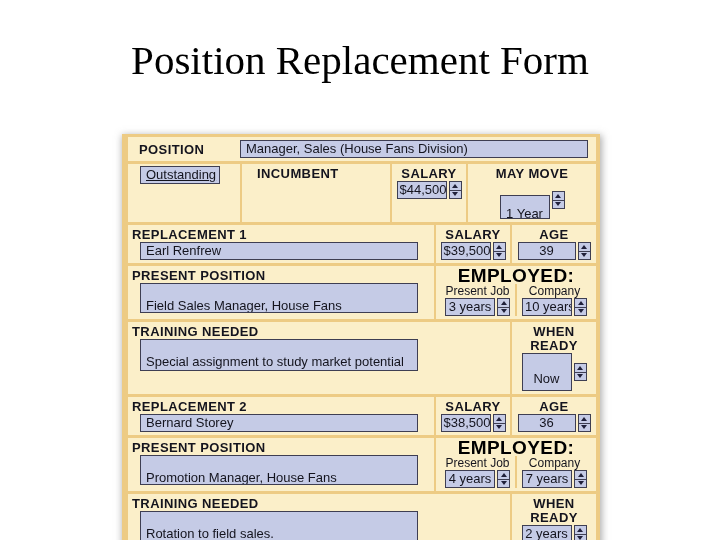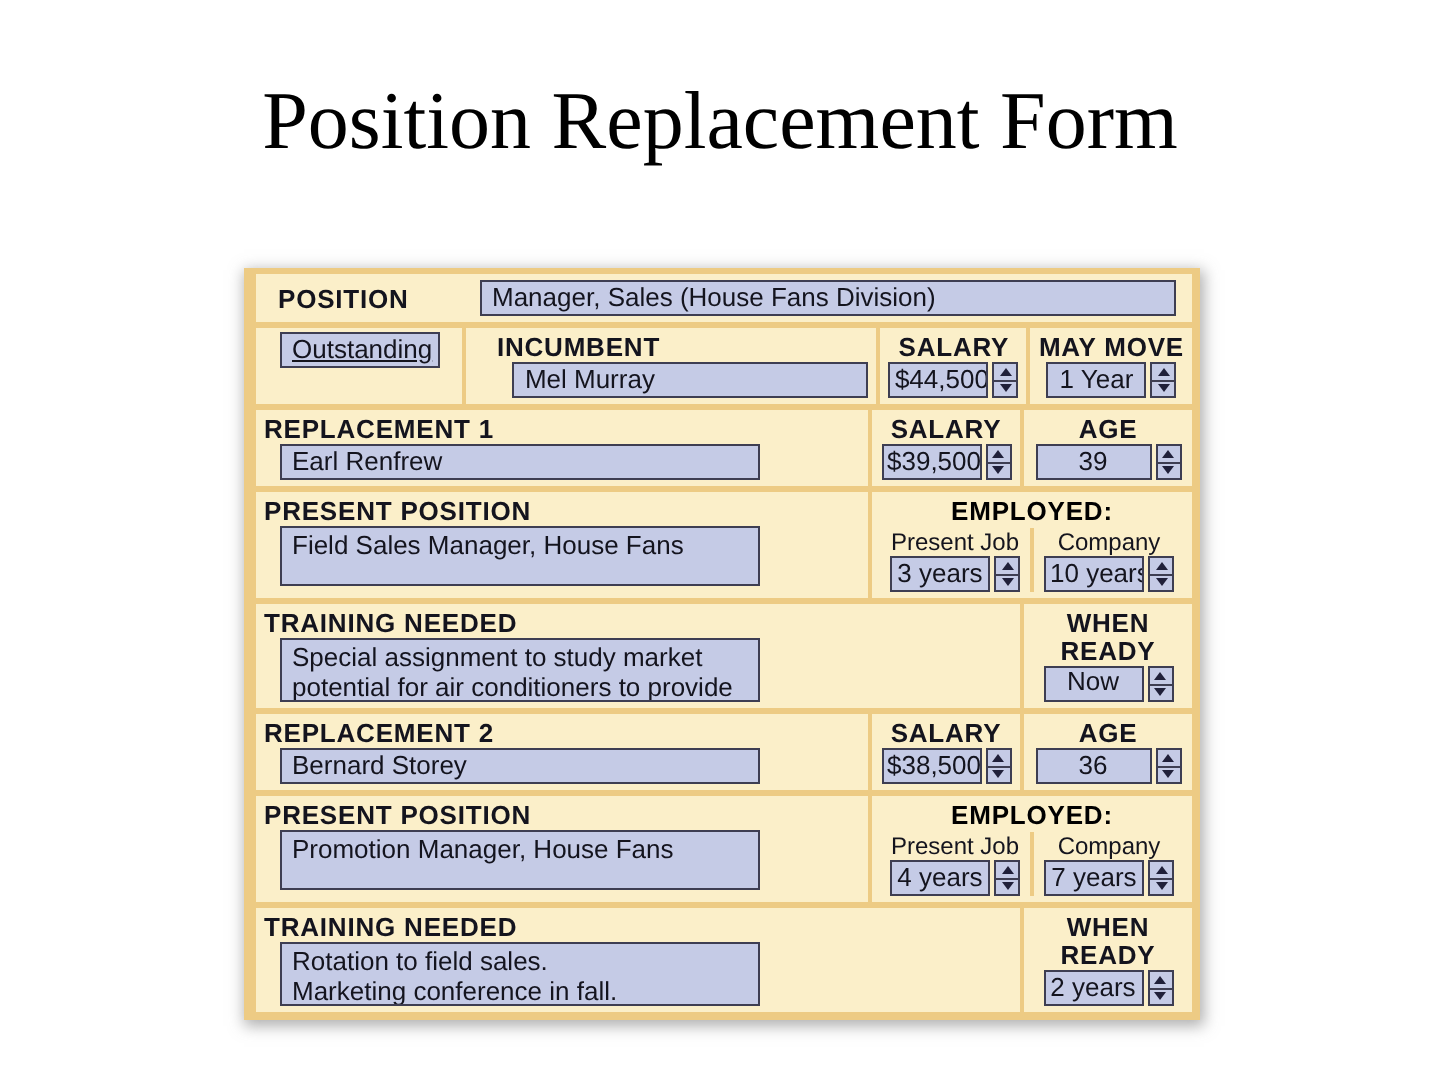--- a/index.html
+++ b/index.html
@@ -136,7 +136,6 @@
     </div>
     <div class="cell grow">
       <div class="lbl">INCUMBENT</div>
-      <div class="ibox indent" style="width:178px;">Mel Murray</div>
     </div>
     <div class="cell colB">
       <div class="lbl ctr">SALARY</div>

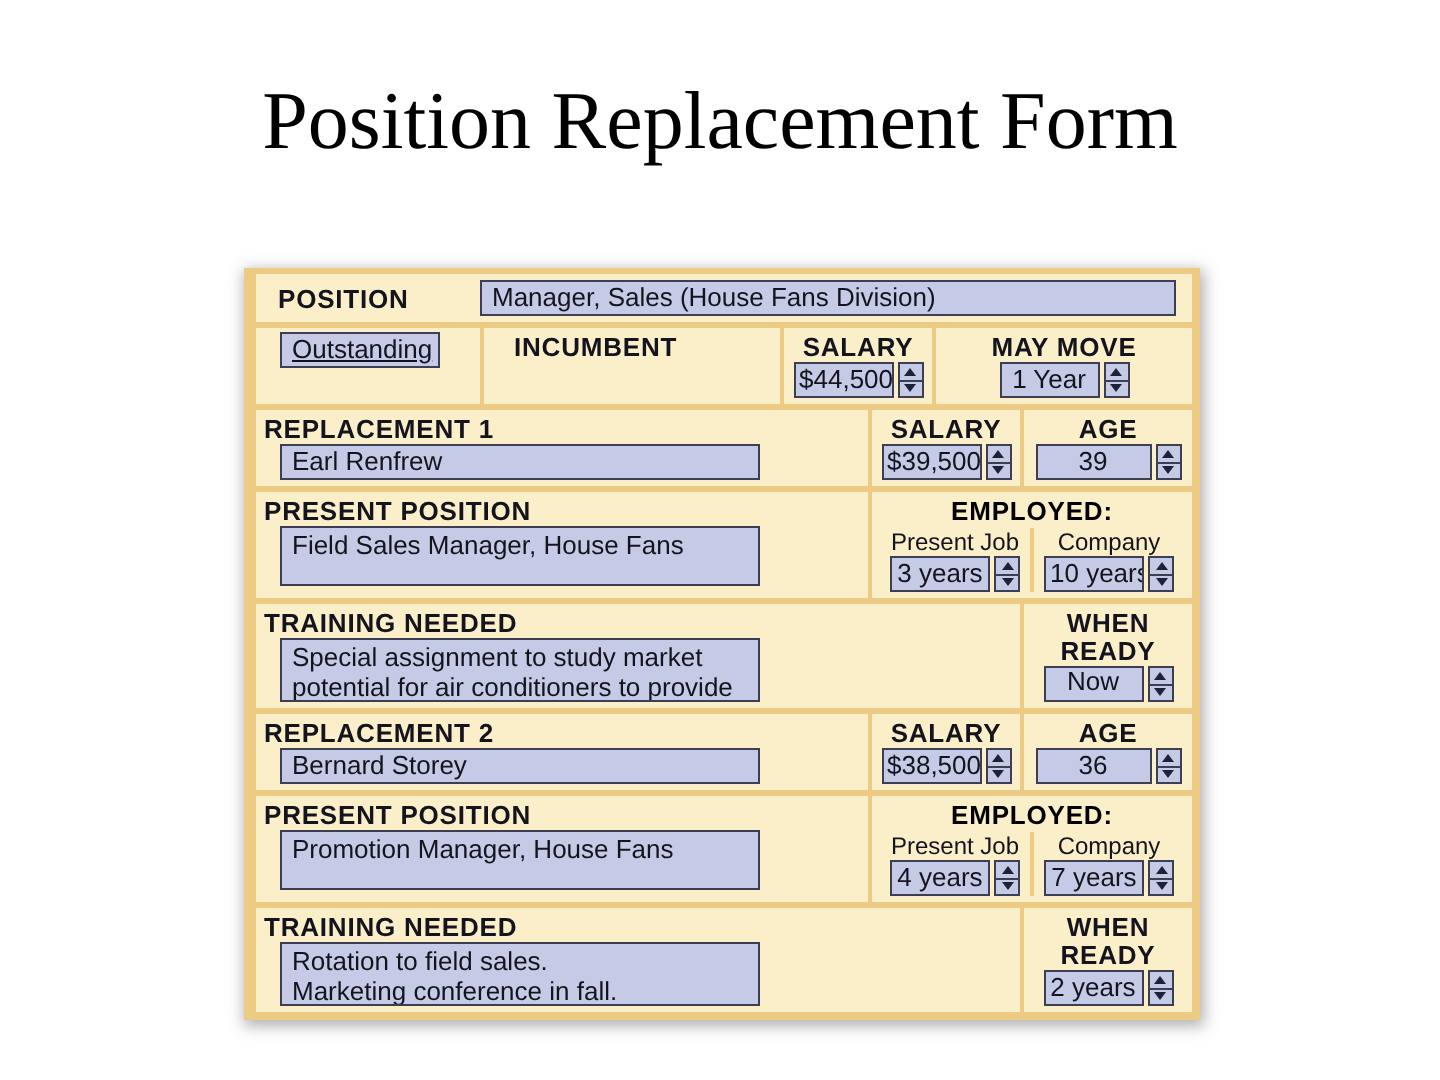--- a/index.html
+++ b/index.html
@@ -154,7 +154,7 @@
     <div class="cell colC">
       <div class="lbl ctr">MAY MOVE</div>
       <div class="withspin">
-        <div class="ibox w50 ctr" style="padding:1px 2px;">1 Year</div>
+        <div class="ibox w50 ctr" style="padding:11px 2px;margin-top:14px;">1 Year</div>
         <div class="stepper">
           <span class="step up">
               <i class="tri-up"></i>

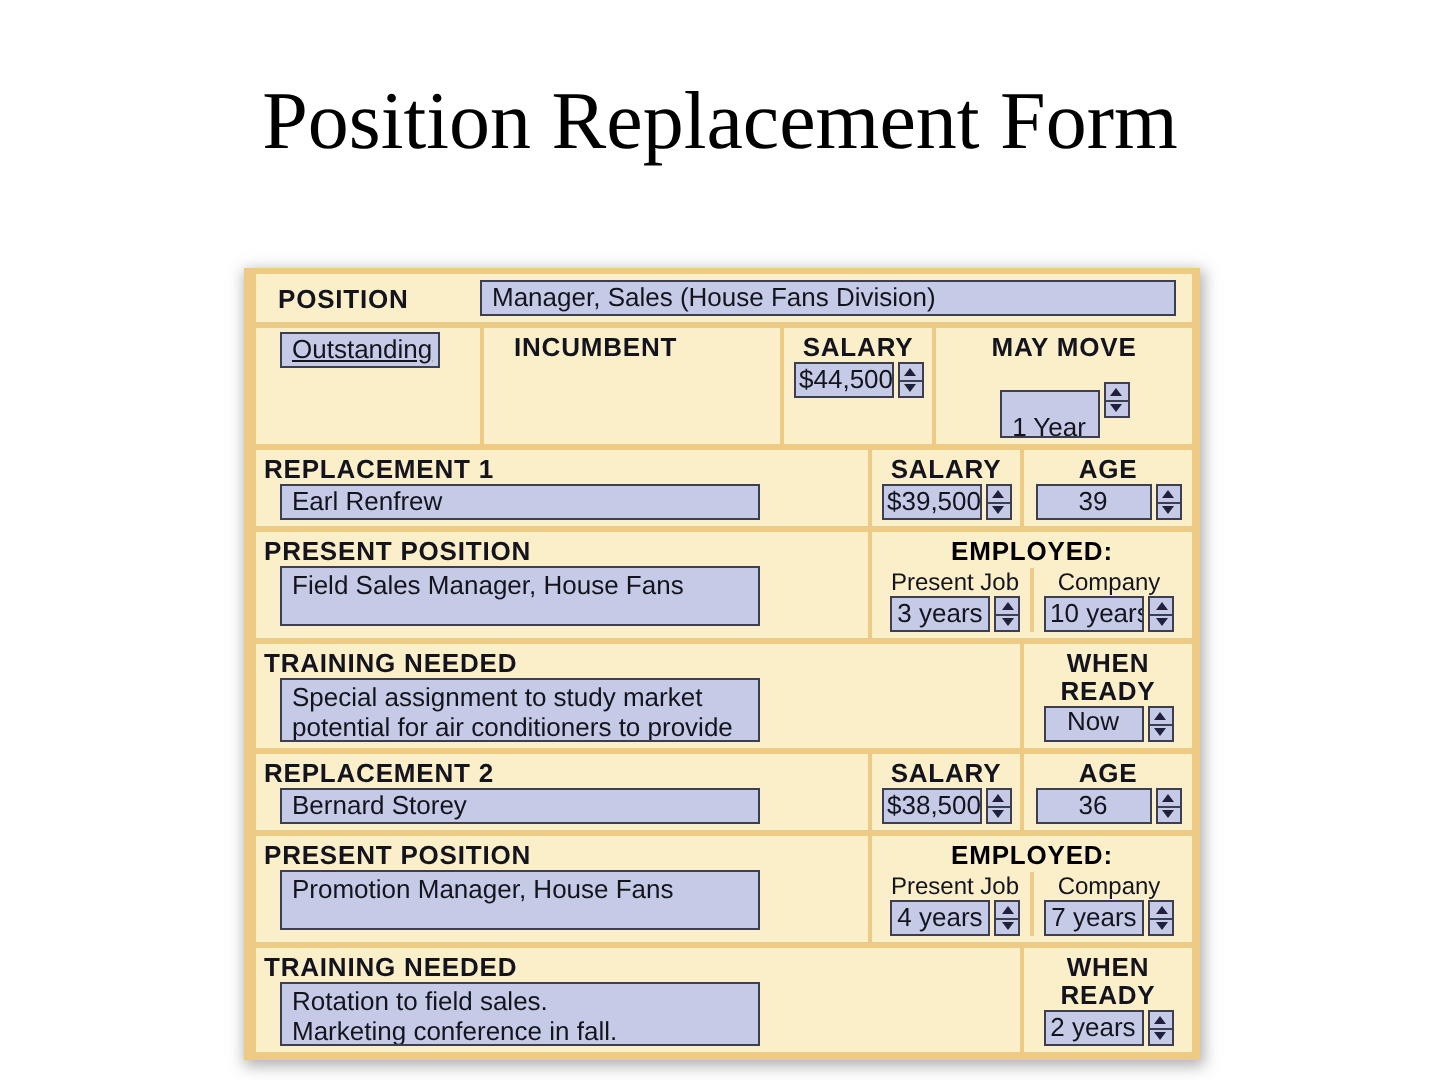--- a/index.html
+++ b/index.html
@@ -103,7 +103,7 @@
   .colB{width:74px;}
   .colC{flex:1 1 auto;}
   .indent{margin-left:8px;}
-  .w290{width:240px;}
+  .w290{width:278px;}
   .w80{width:80px;text-decoration:underline;}
   .w58{width:58px;}
   .w50{width:50px;}

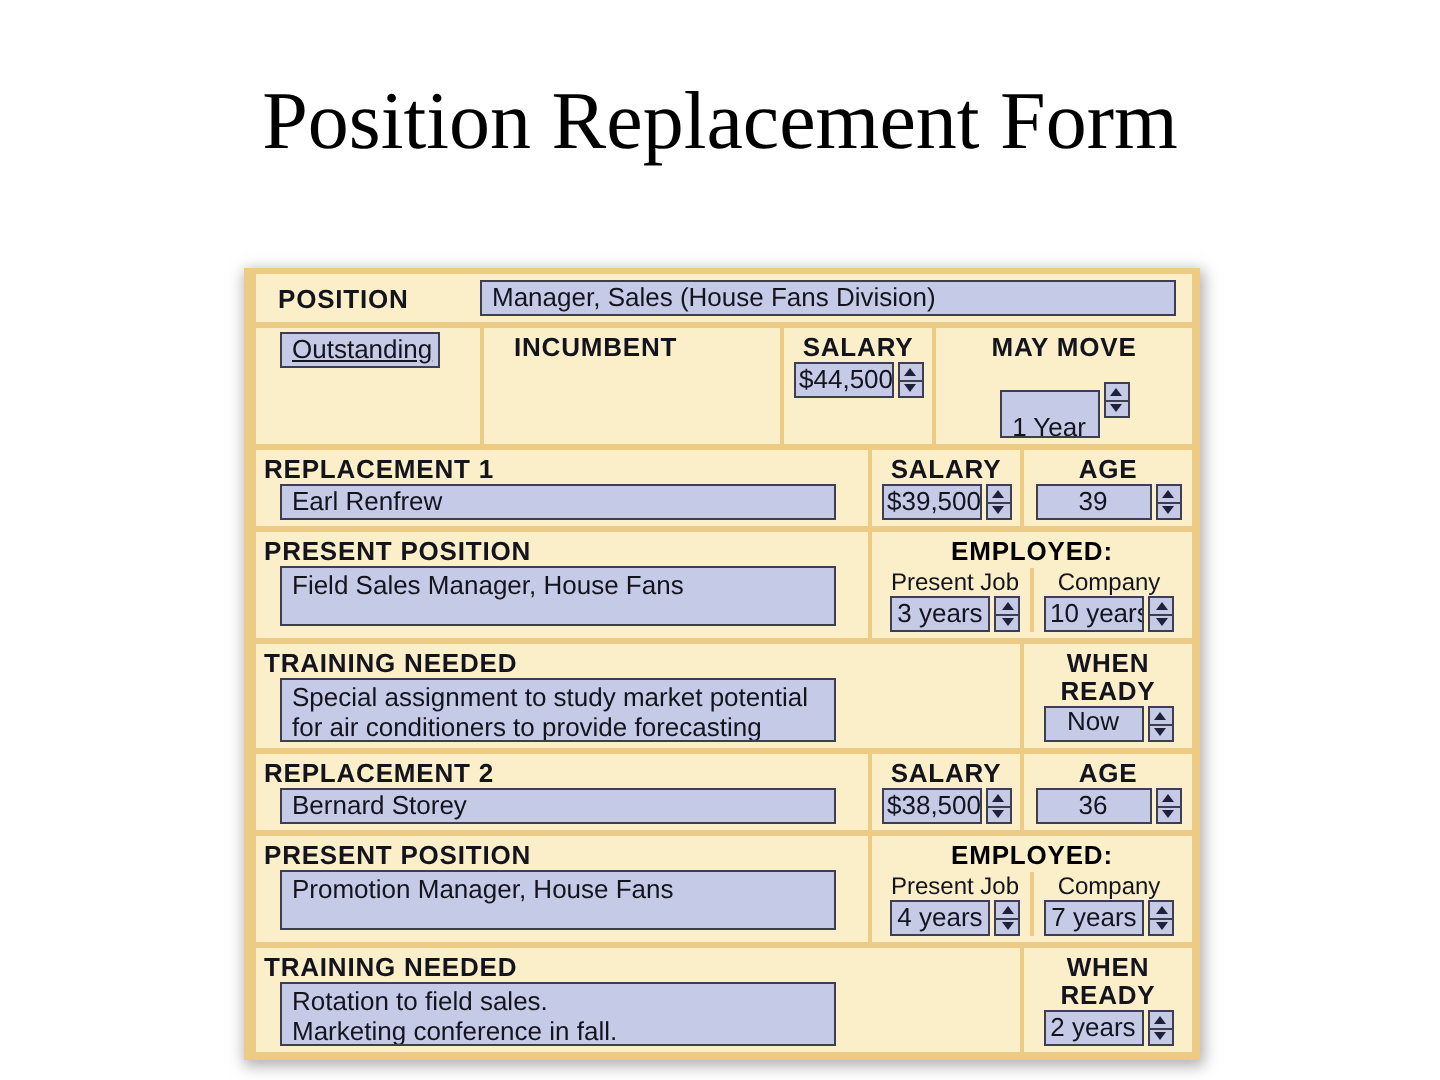--- a/index.html
+++ b/index.html
@@ -109,7 +109,7 @@
   .w50{width:50px;}
   .h30{height:30px;}
   .h32{height:32px;}
-  .empl-head{font-weight:700;font-size:13px;text-align:center;letter-spacing:0.4px;line-height:15px;}
+  .empl-head{font-weight:700;font-size:19px;text-align:center;letter-spacing:0.4px;line-height:15px;}
   .empl-cols{display:flex;margin-top:1px;}
   .empl-col{flex:1;display:flex;flex-direction:column;align-items:center;}
   .empl-col.second{border-left:2px solid var(--divider);}

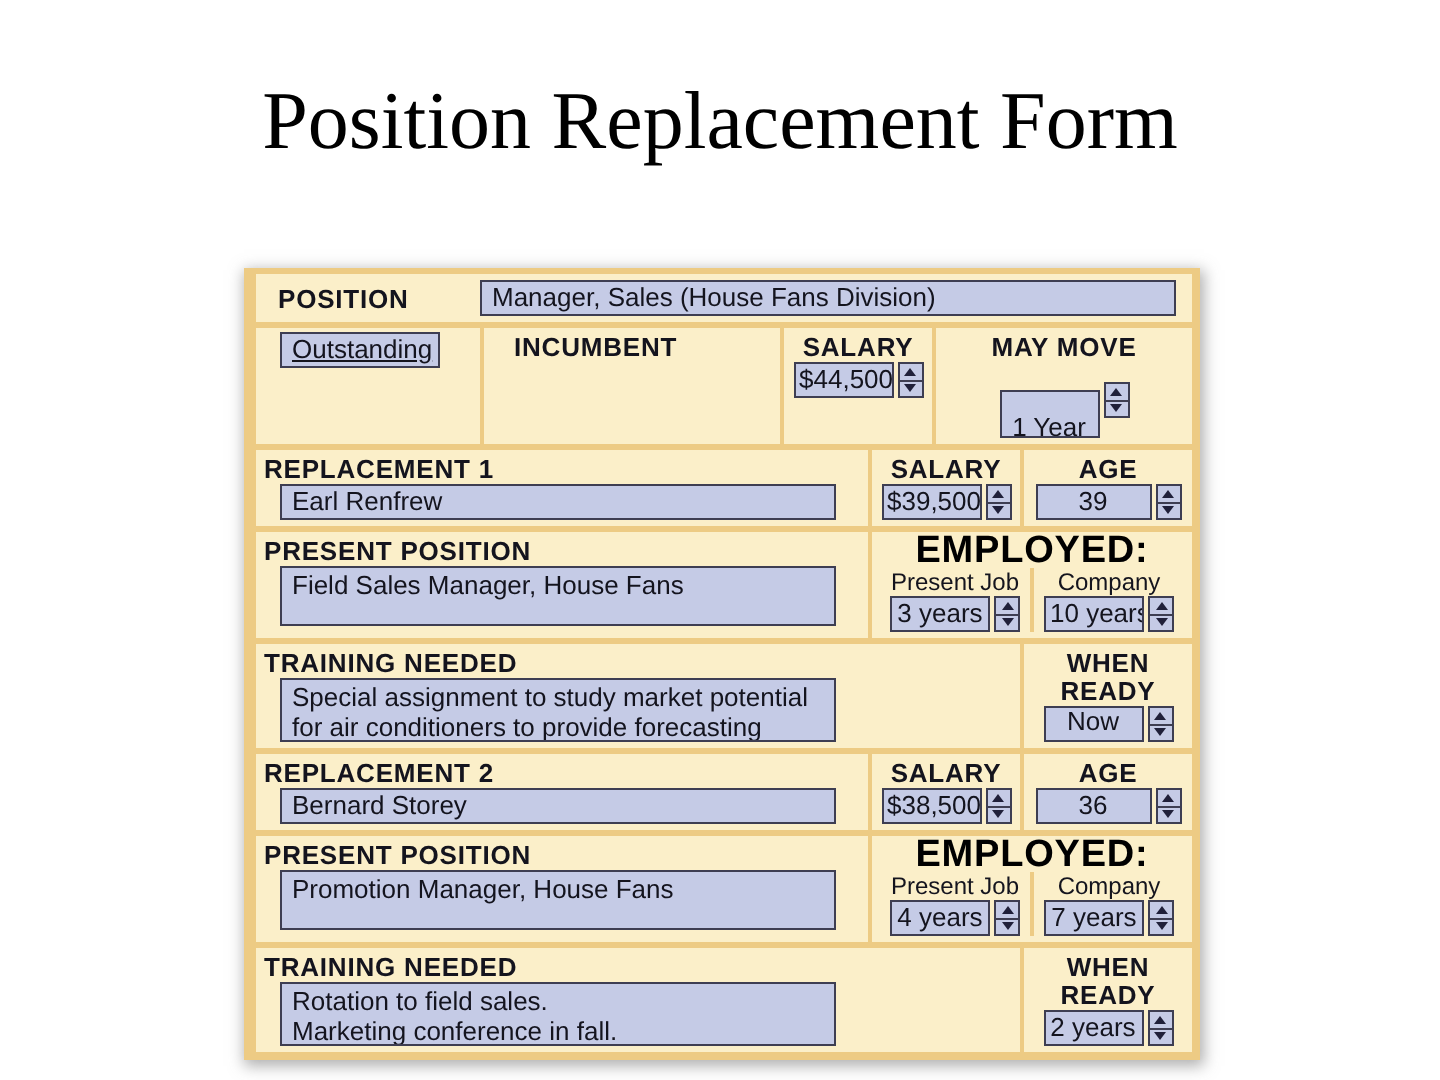--- a/index.html
+++ b/index.html
@@ -74,7 +74,7 @@
     font-size:13px;
     color:var(--ink);
     line-height:15px;
-    padding:1px 5px;
+    padding:14px 5px;
     white-space:pre-line;
     overflow:hidden;
   }

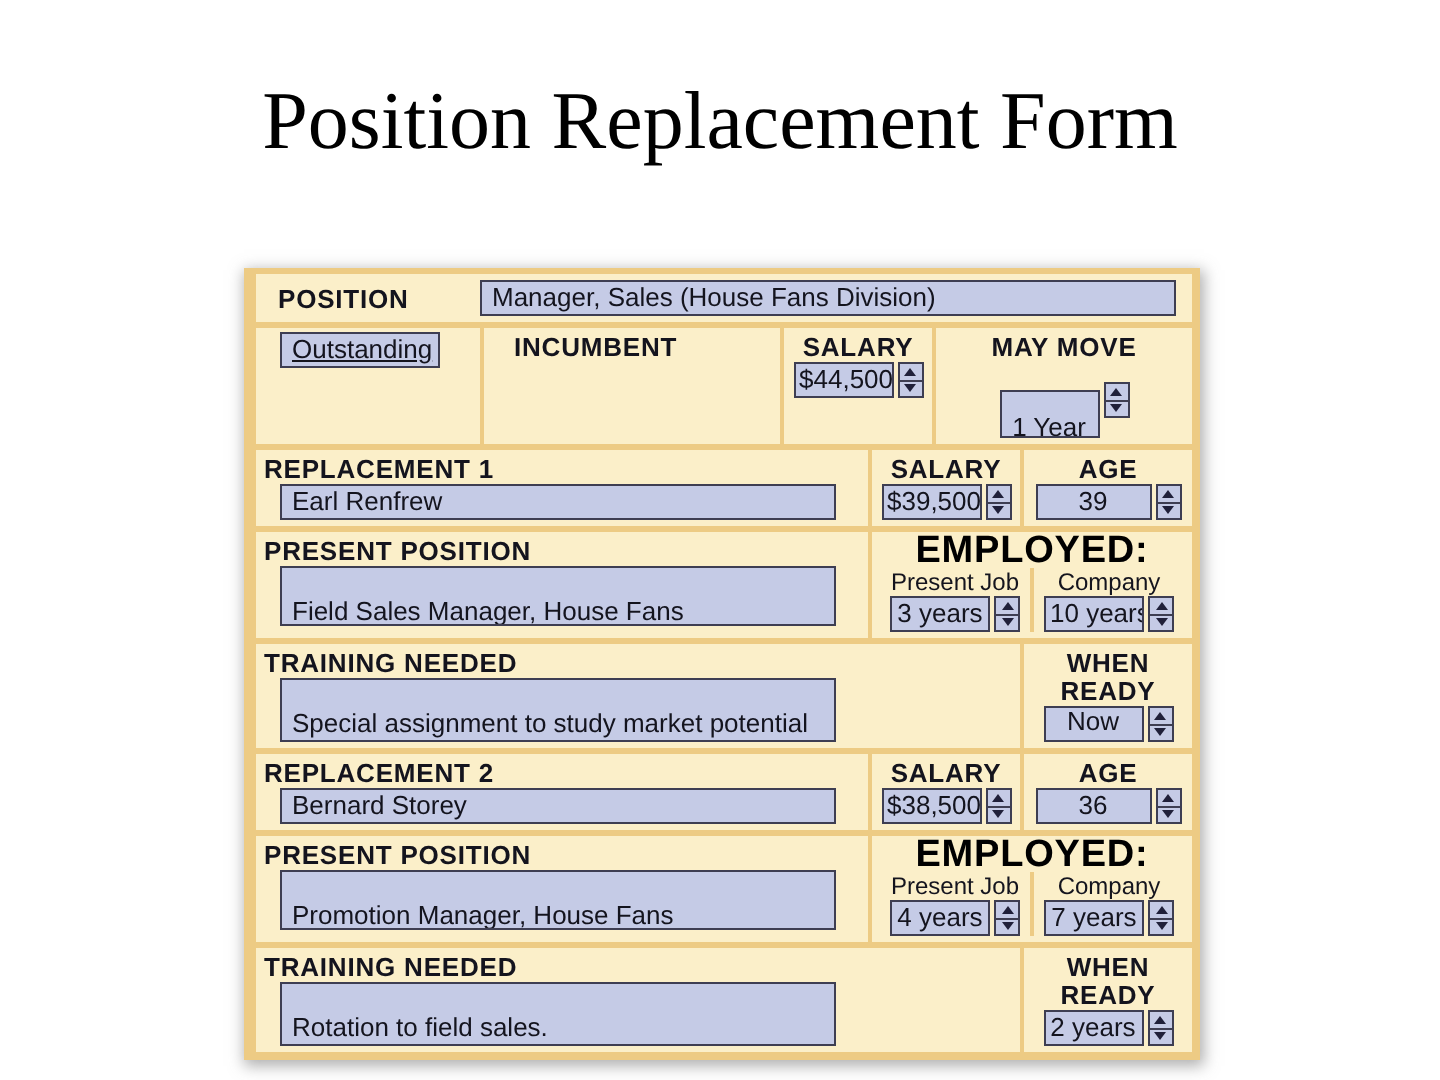--- a/index.html
+++ b/index.html
@@ -250,7 +250,7 @@
     <div class="cell colC vpadtop">
       <div class="lbl whenready">WHEN READY</div>
       <div class="withspin">
-        <div class="ibox w50 ctr" style="padding:0 2px;">Now</div>
+        <div class="ibox w50 ctr" style="padding:18px 2px;">Now</div>
         <div class="stepper">
           <span class="step up">
               <i class="tri-up"></i>

